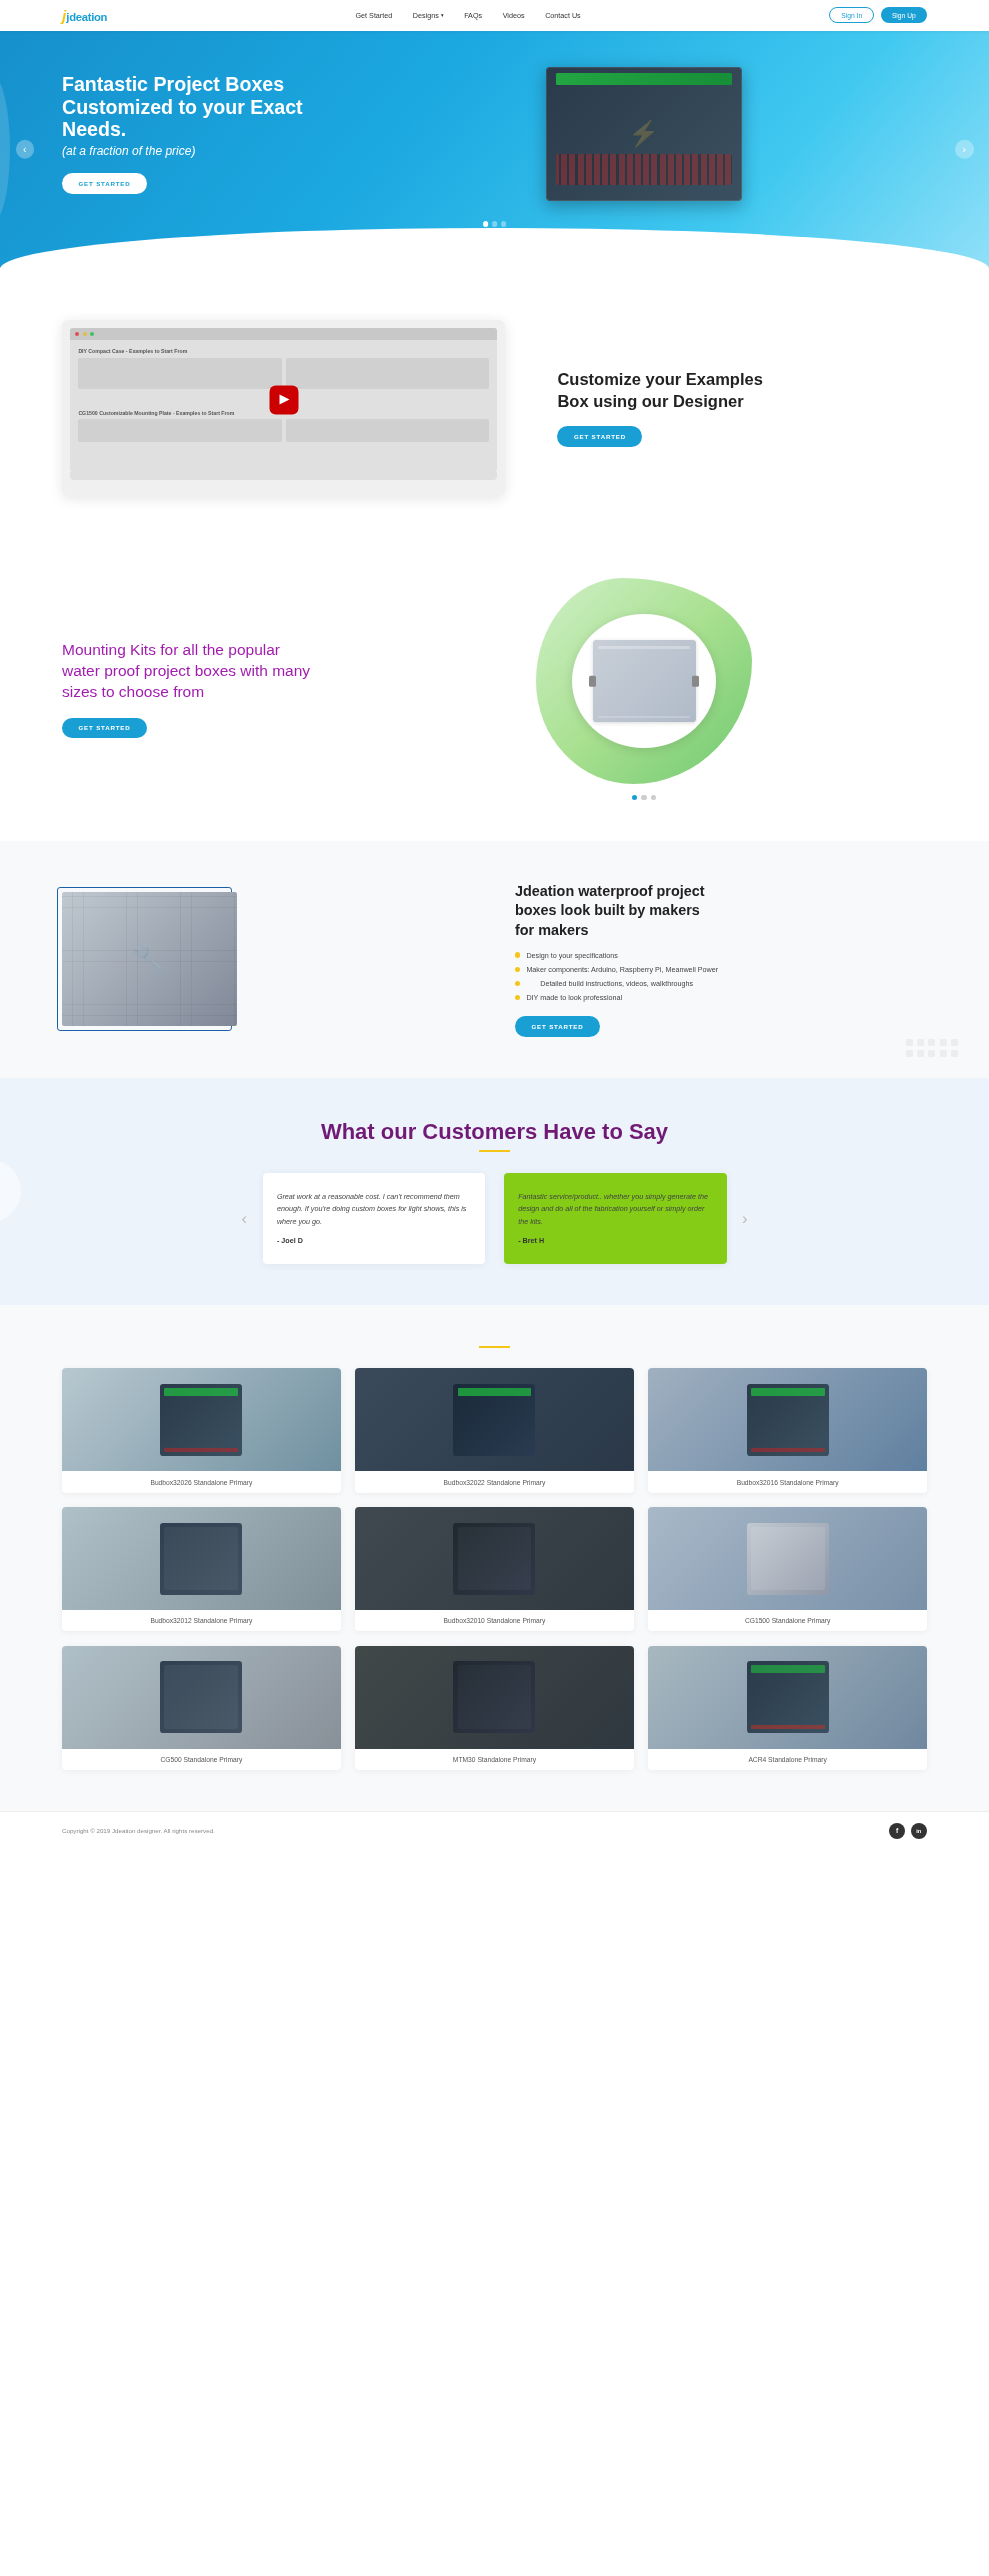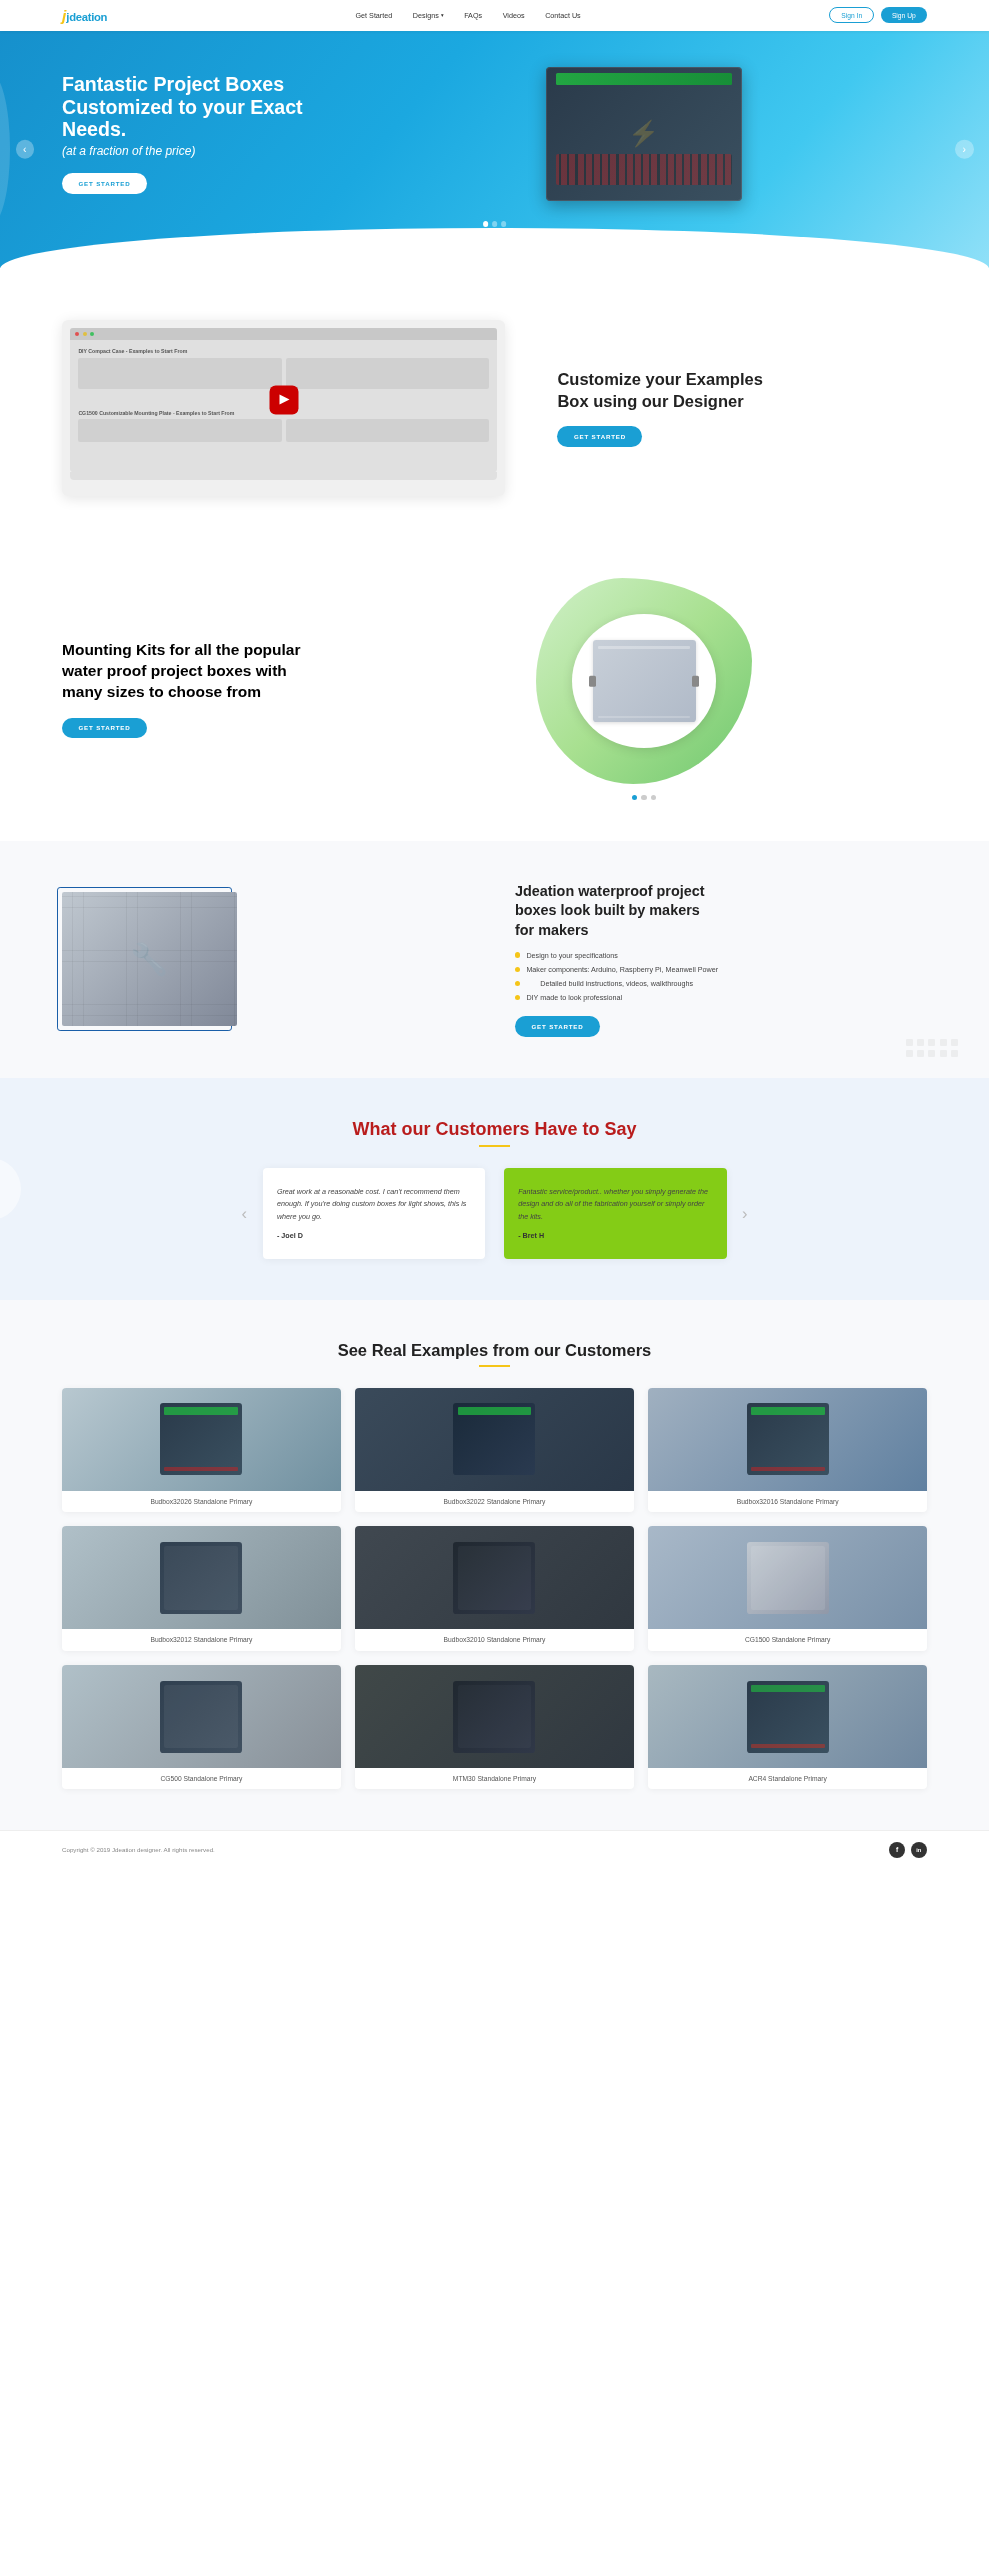--- a/index.html
+++ b/index.html
@@ -116,7 +116,7 @@
 
 <section style="padding:41px 62px;display:flex;align-items:center;gap:41px;background:#fff;position:relative;">
   <div style="flex:1;max-width:258px;">
-    <h2 style="font-size:15.5px;font-weight:700;color:#000000;line-height:1.35;margin-bottom:14.4px;">Mounting Kits for all the popular water proof project boxes with many sizes to choose from</h2>
+    <h2 style="font-size:15.5px;font-weight:400;color:#a21caf;line-height:1.35;margin-bottom:14.4px;">Mounting Kits for all the popular water proof project boxes with many sizes to choose from</h2>
     <button style="padding:6.7px 16.5px;background:#1a9fd4;color:#fff;border:none;border-radius:12.4px;font-size:6.2px;font-weight:700;cursor:pointer;letter-spacing:0.8px;">GET STARTED</button>
   </div>
 

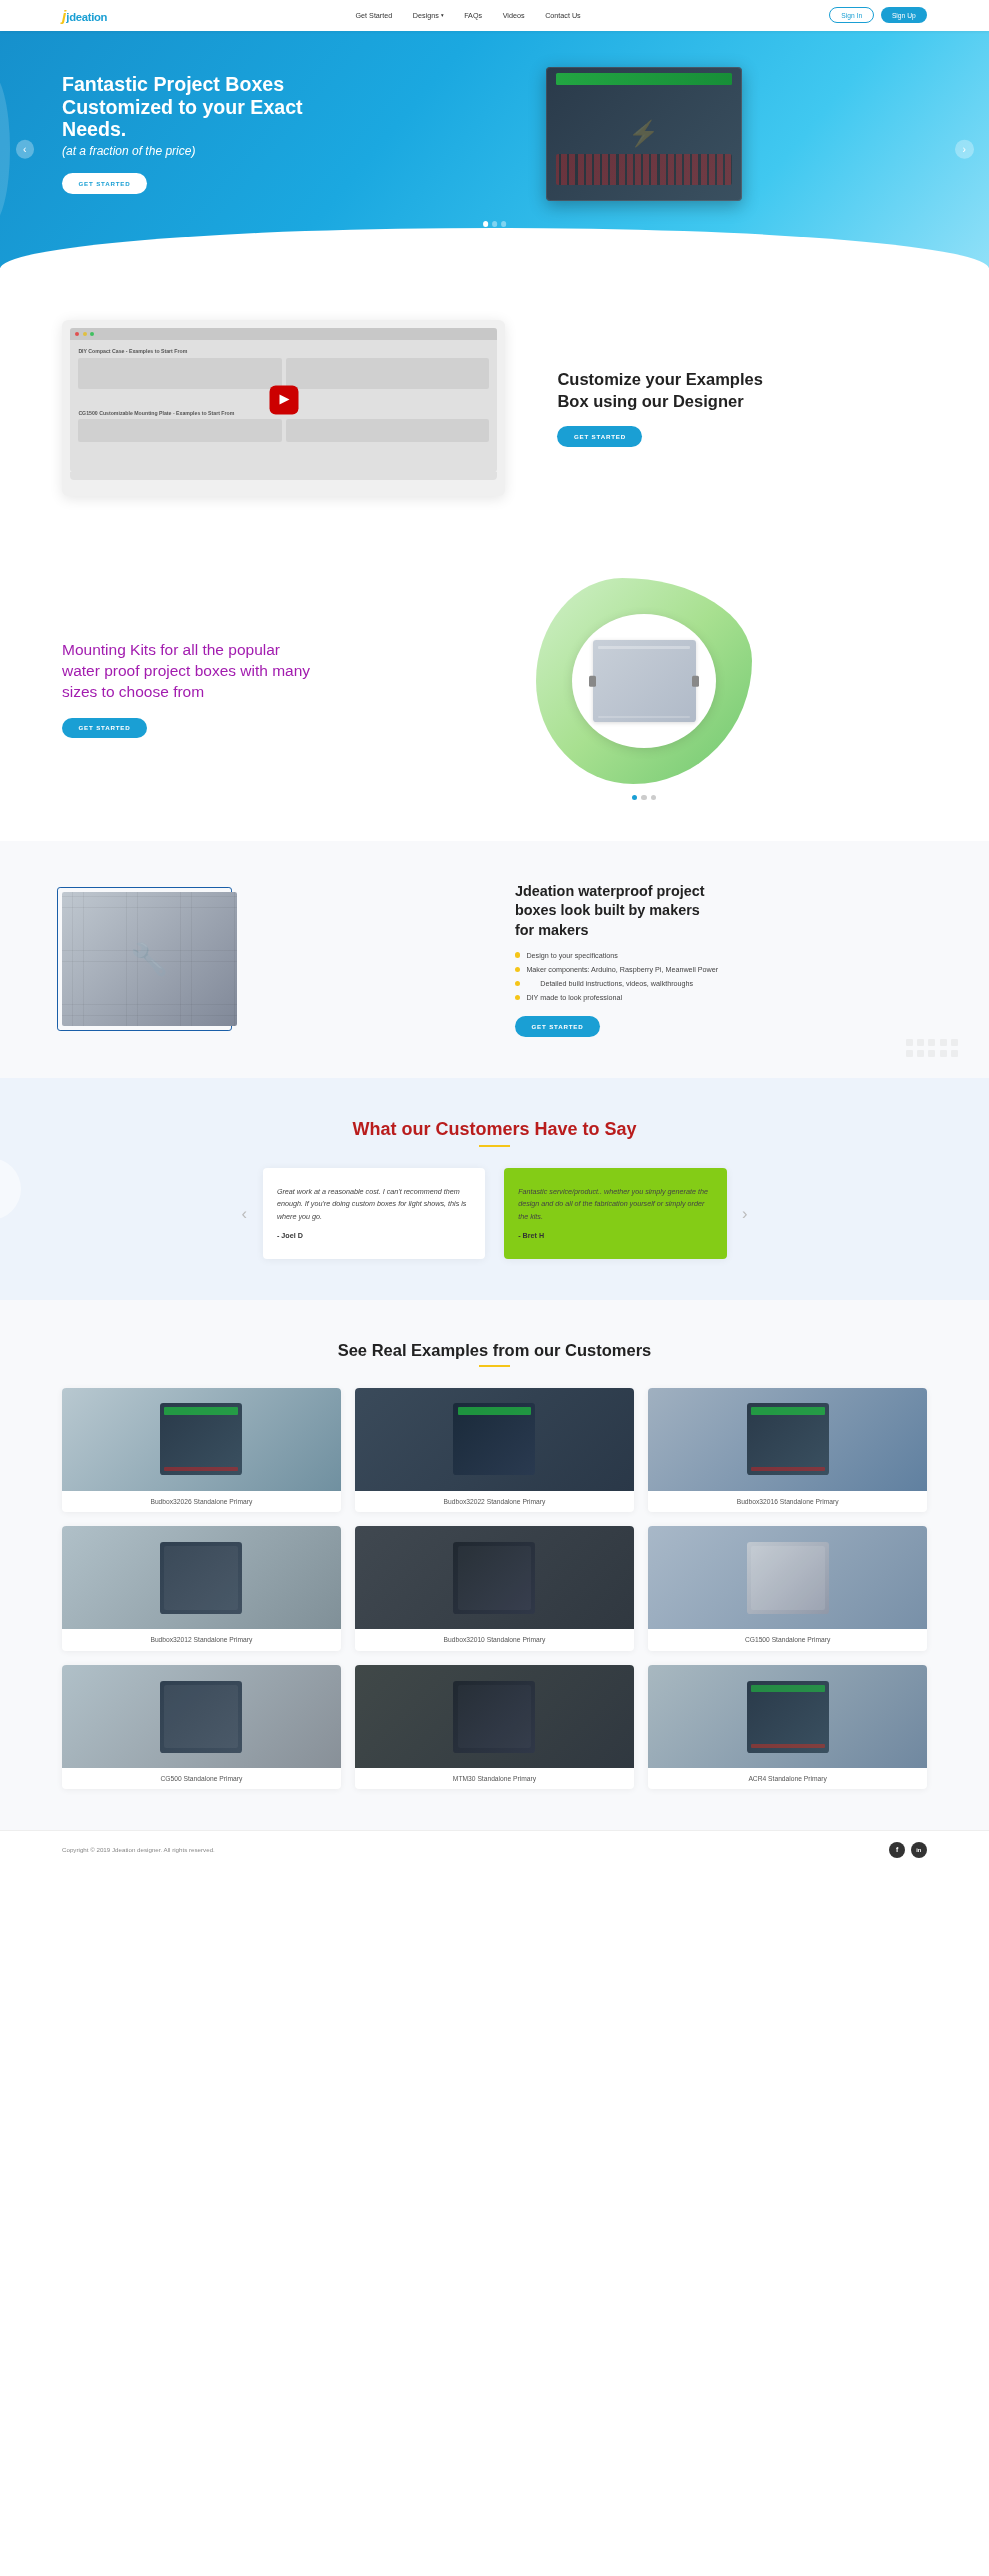--- a/index.html
+++ b/index.html
@@ -201,7 +201,7 @@
 
   <div style="position:absolute;left:-10.3px;top:50%;transform:translateY(-50%);width:31px;height:62px;background:rgba(255,255,255,0.5);border-radius:0 31px 31px 0;"></div>
 
-  <h2 style="font-size:18px;font-weight:700;color:#b91c1c;margin-bottom:5.2px;">What our Customers Have to Say</h2>
+  <h2 style="font-size:22px;font-weight:700;color:#701a75;margin-bottom:5.2px;">What our Customers Have to Say</h2>
   <div style="width:31px;height:2.1px;background:#f5c518;margin:0 auto 20.6px;"></div>
 
   <div style="display:flex;align-items:center;gap:10.3px;justify-content:center;">

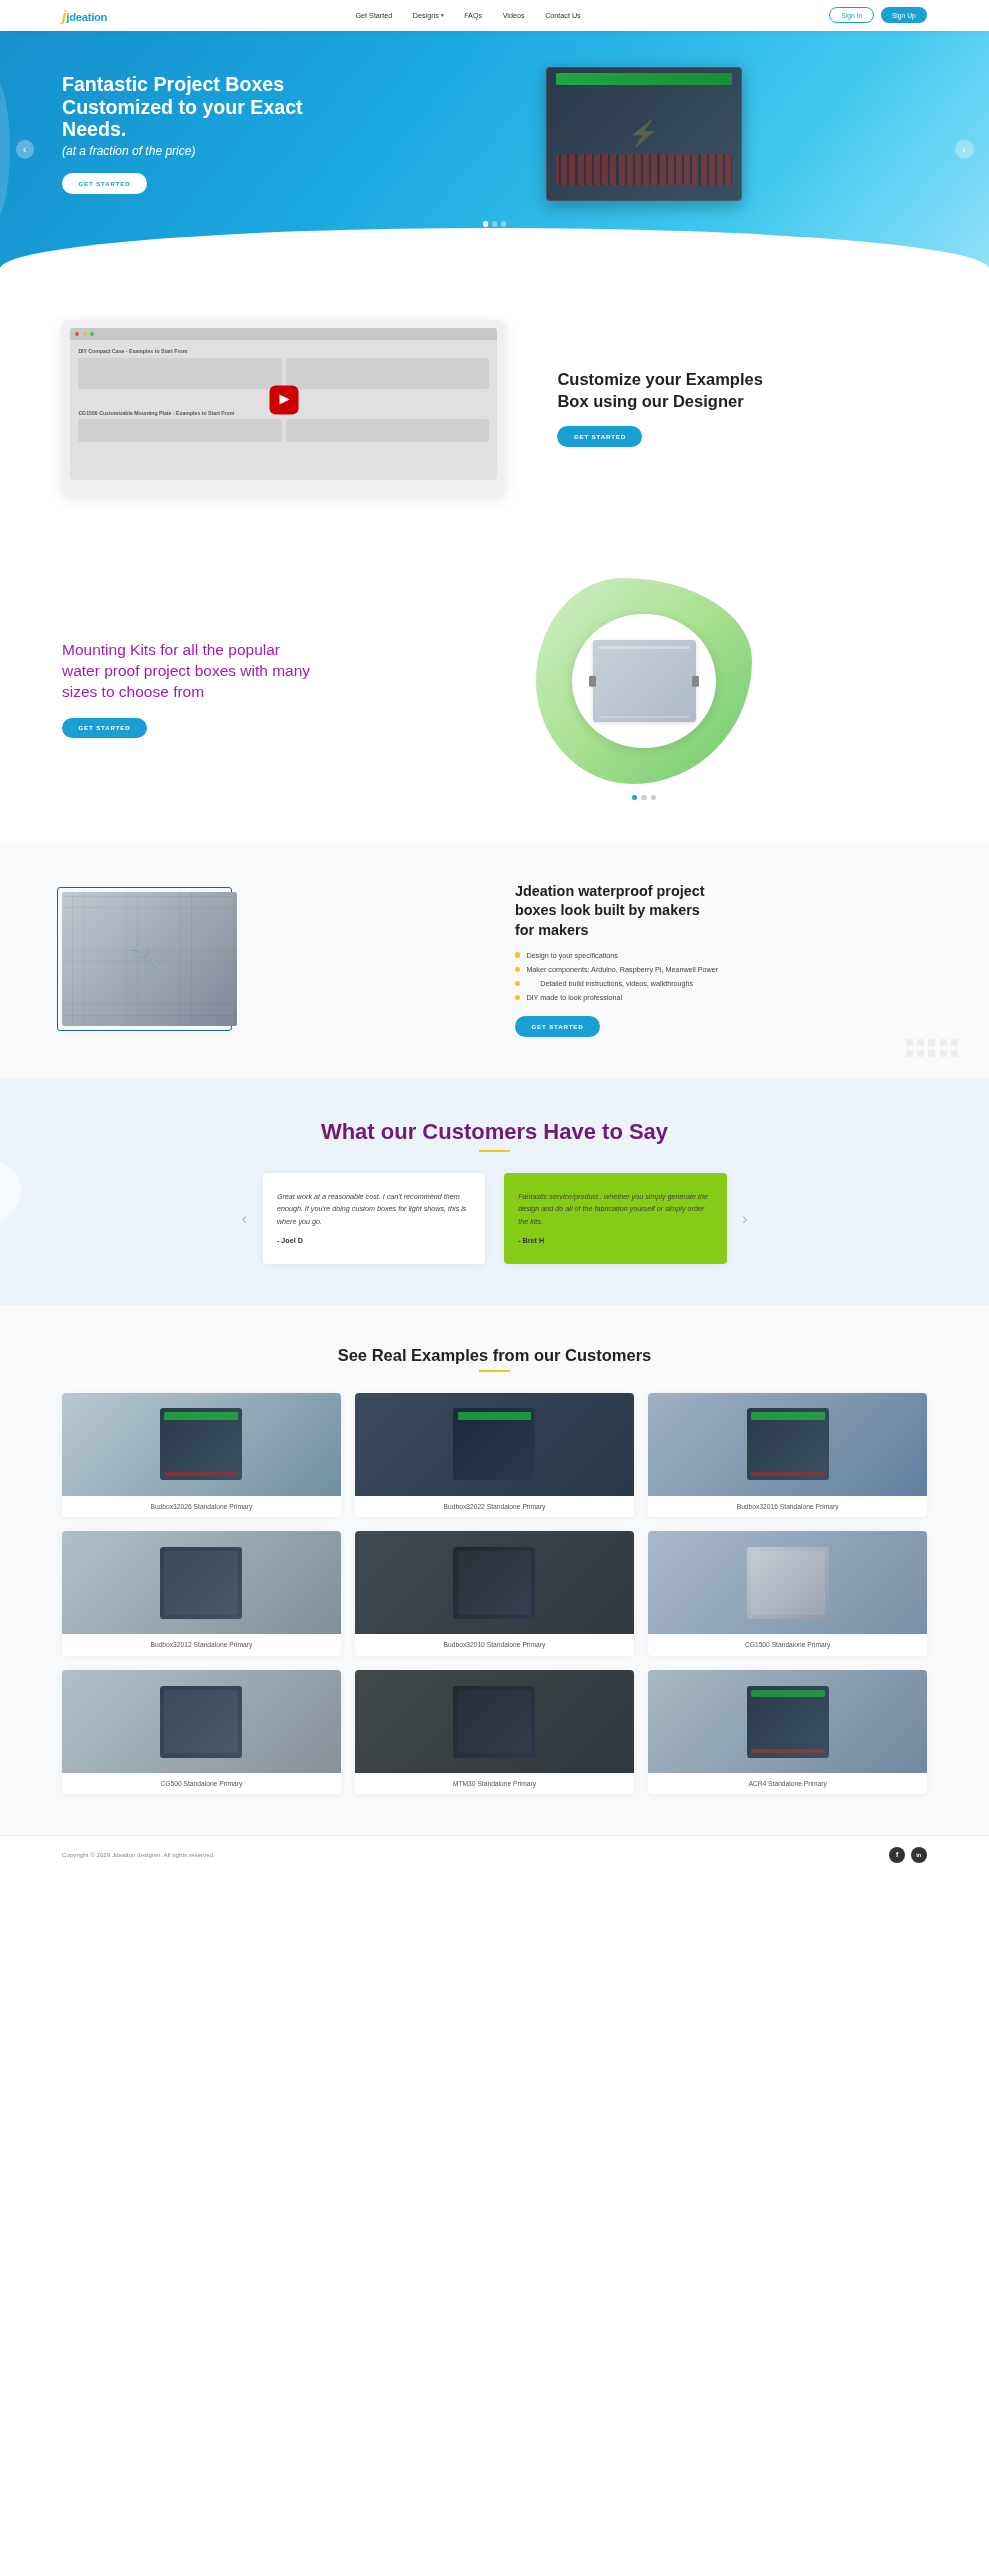--- a/index.html
+++ b/index.html
@@ -223,7 +223,6 @@
 </section>
 
 <section style="padding:41px 62px;background:#f8f9fb;text-align:center;">
-  <h2 style="font-size:16.5px;font-weight:700;color:#222;margin-bottom:5.2px;">See Real Examples from our Customers</h2>
   <div style="width:31px;height:2.1px;background:#f5c518;margin:0 auto 20.6px;"></div>
 
   <div style="display:grid;grid-template-columns:repeat(3,1fr);gap:14.4px;">

